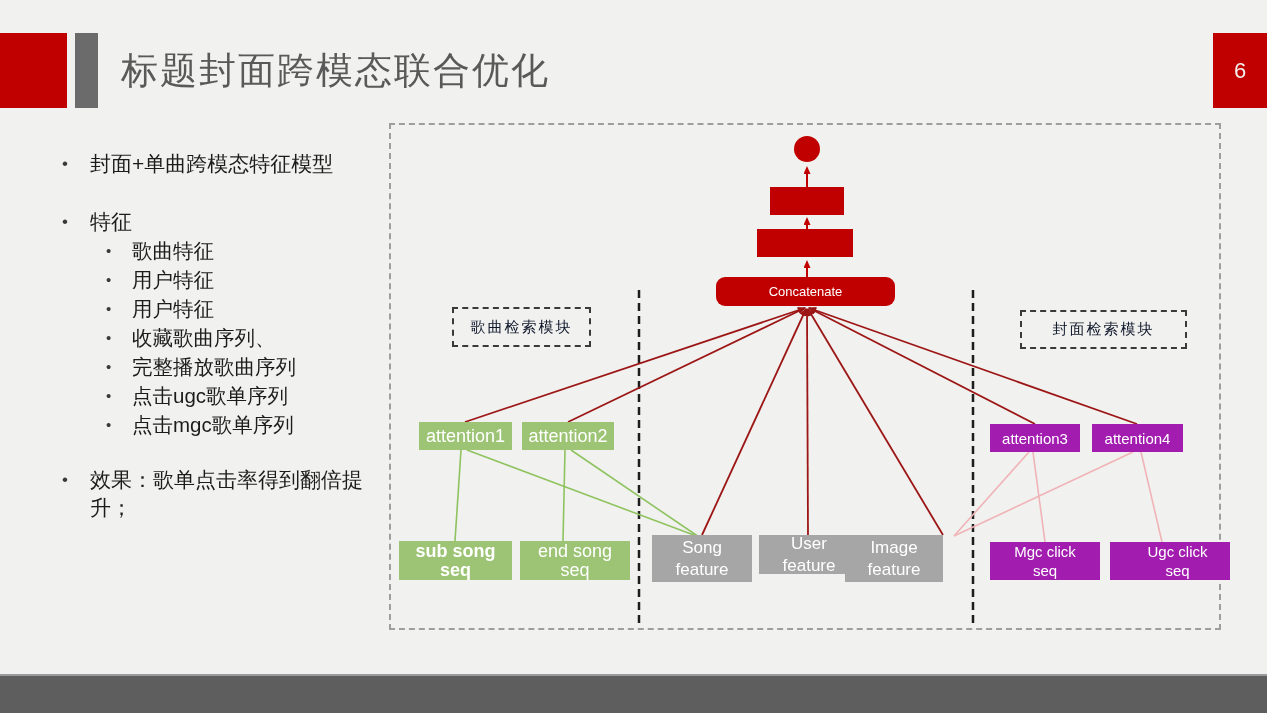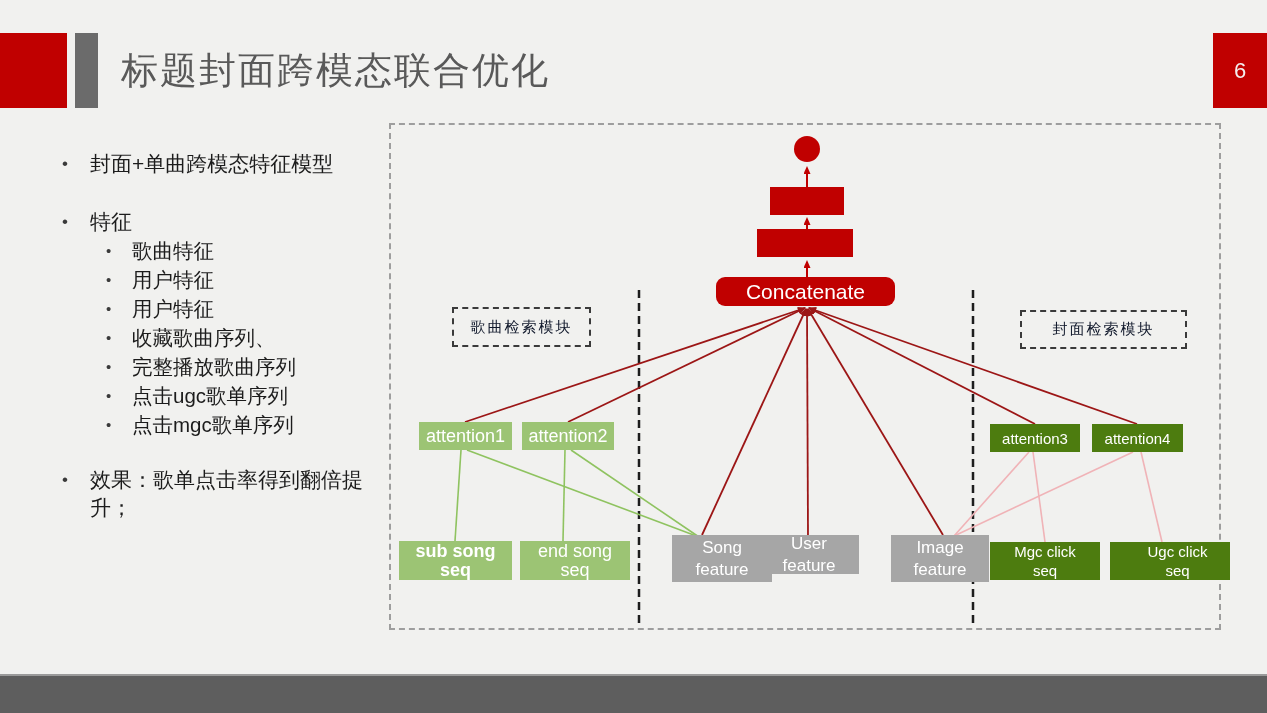--- a/index.html
+++ b/index.html
@@ -36,7 +36,7 @@
   .dbox{position:absolute;display:flex;align-items:center;justify-content:center;
         text-align:center;color:#ffffff;}
   .redfill{background:#c00000;}
-  .concat{border-radius:9px;font-size:21px;}
+  .concat{border-radius:9px;font-size:13px;}
   .module-label{border:2px dashed #3a3a3a;color:#0f172a;font-size:15px;letter-spacing:2px;
                 background:transparent;}
   .greenbox{background:#9cc474;font-size:18px;}

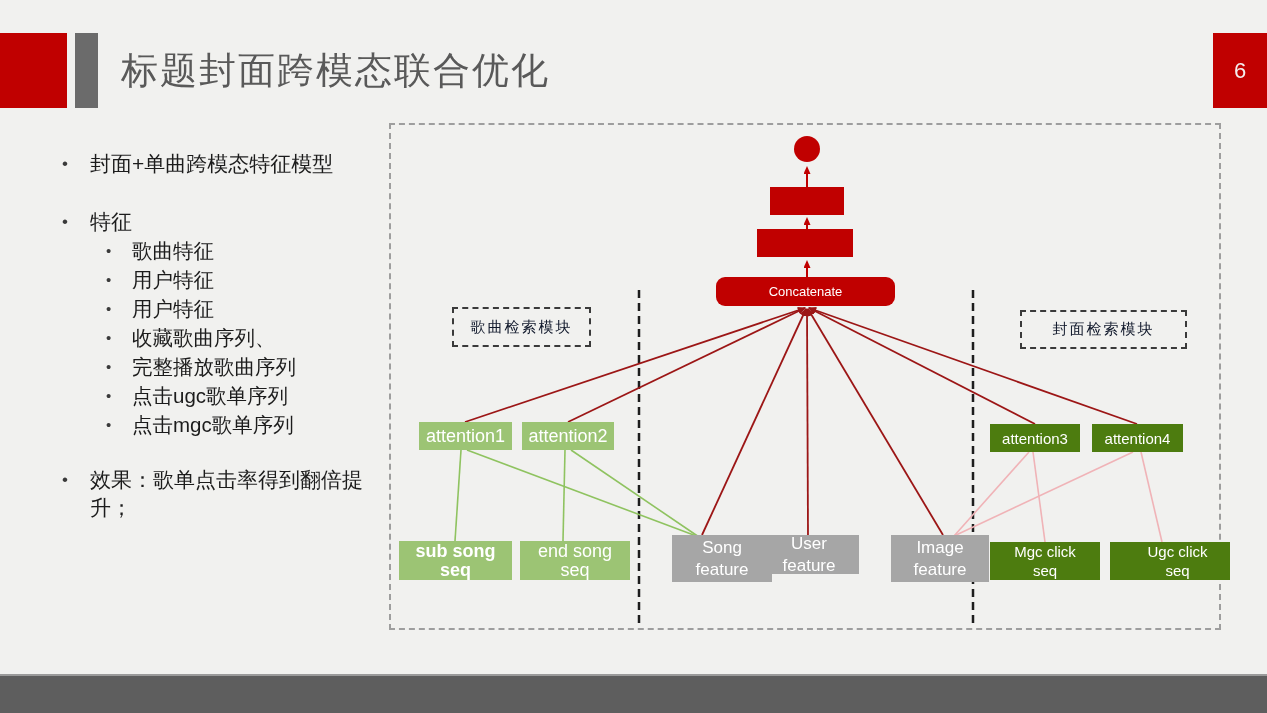--- a/index.html
+++ b/index.html
@@ -40,7 +40,7 @@
   .module-label{border:2px dashed #3a3a3a;color:#0f172a;font-size:15px;letter-spacing:2px;
                 background:transparent;}
   .greenbox{background:#9cc474;font-size:18px;}
-  .pinkbox{background:#4d7c0f;font-size:15px;}
+  .pinkbox{background:#a21caf;font-size:15px;}
   .graybox{background:#a6a6a6;font-size:17px;line-height:22px;}
   .seqbox{line-height:19px;}
   .wrapnarrow{display:inline-block;}

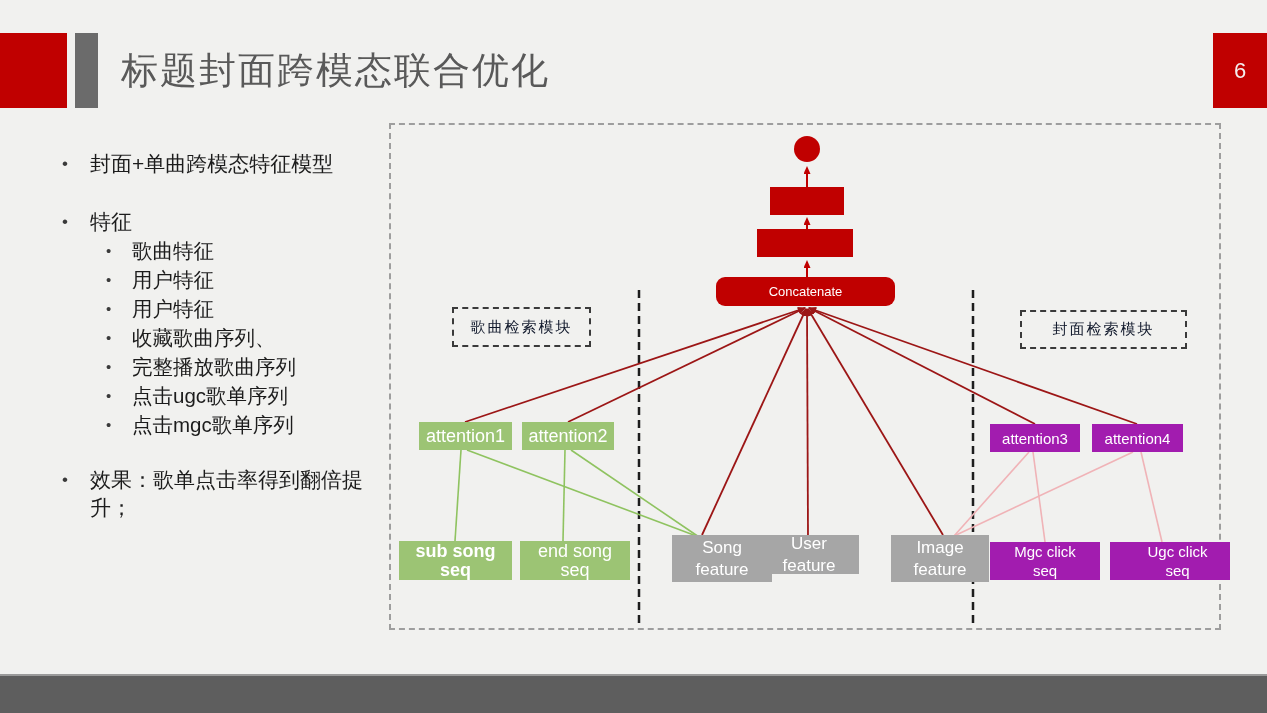--- a/index.html
+++ b/index.html
@@ -161,7 +161,7 @@
       <span class="wrapnarrow w85">end song seq</span>
     </div>
 
-    <div class="dbox graybox" style="left:261px;top:410px;width:100px;height:47px;margin-left:20px;">
+    <div class="dbox graybox" style="left:261px;top:410px;width:100px;height:47px;">
       <span class="wrapnarrow w64">Song feature</span>
     </div>
     <div class="dbox graybox" style="left:368px;top:410px;width:100px;height:39px;">

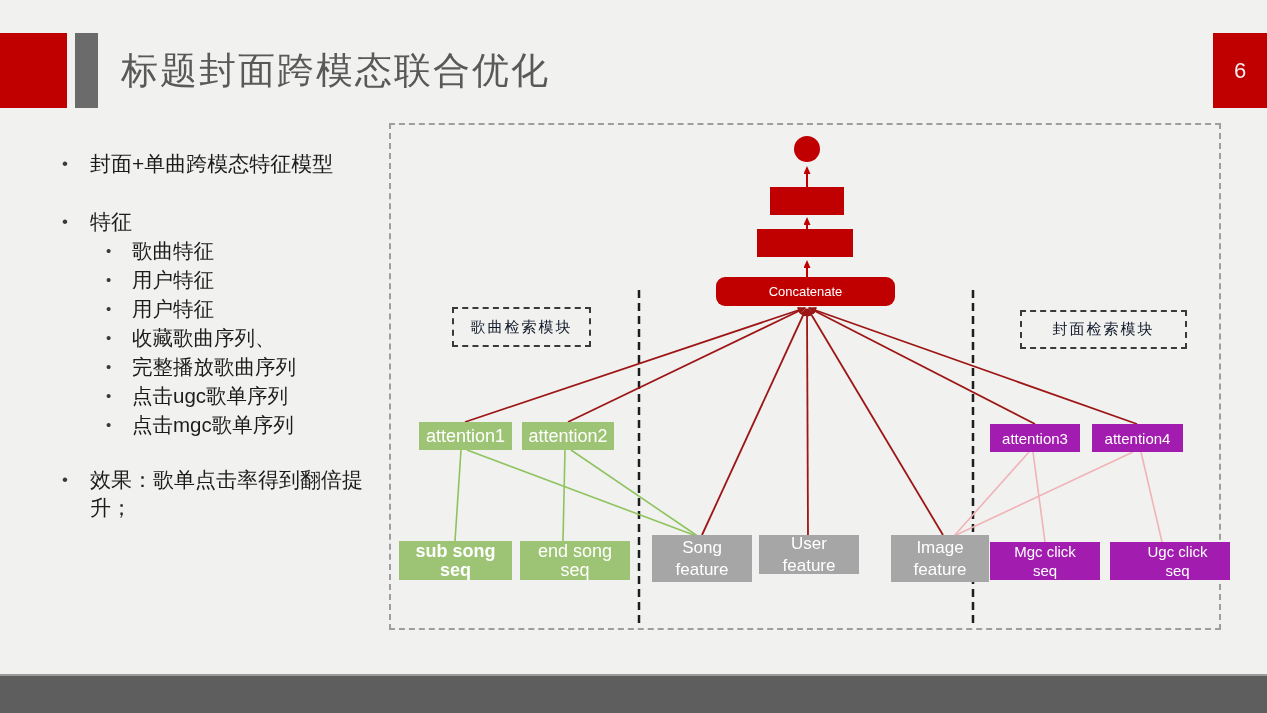--- a/index.html
+++ b/index.html
@@ -167,7 +167,7 @@
     <div class="dbox graybox" style="left:368px;top:410px;width:100px;height:39px;">
       <span class="wrapnarrow w64">User feature</span>
     </div>
-    <div class="dbox graybox" style="left:500px;top:410px;width:98px;height:47px;">
+    <div class="dbox graybox" style="left:454px;top:410px;width:98px;height:47px;">
       <span class="wrapnarrow w64">Image feature</span>
     </div>
 

